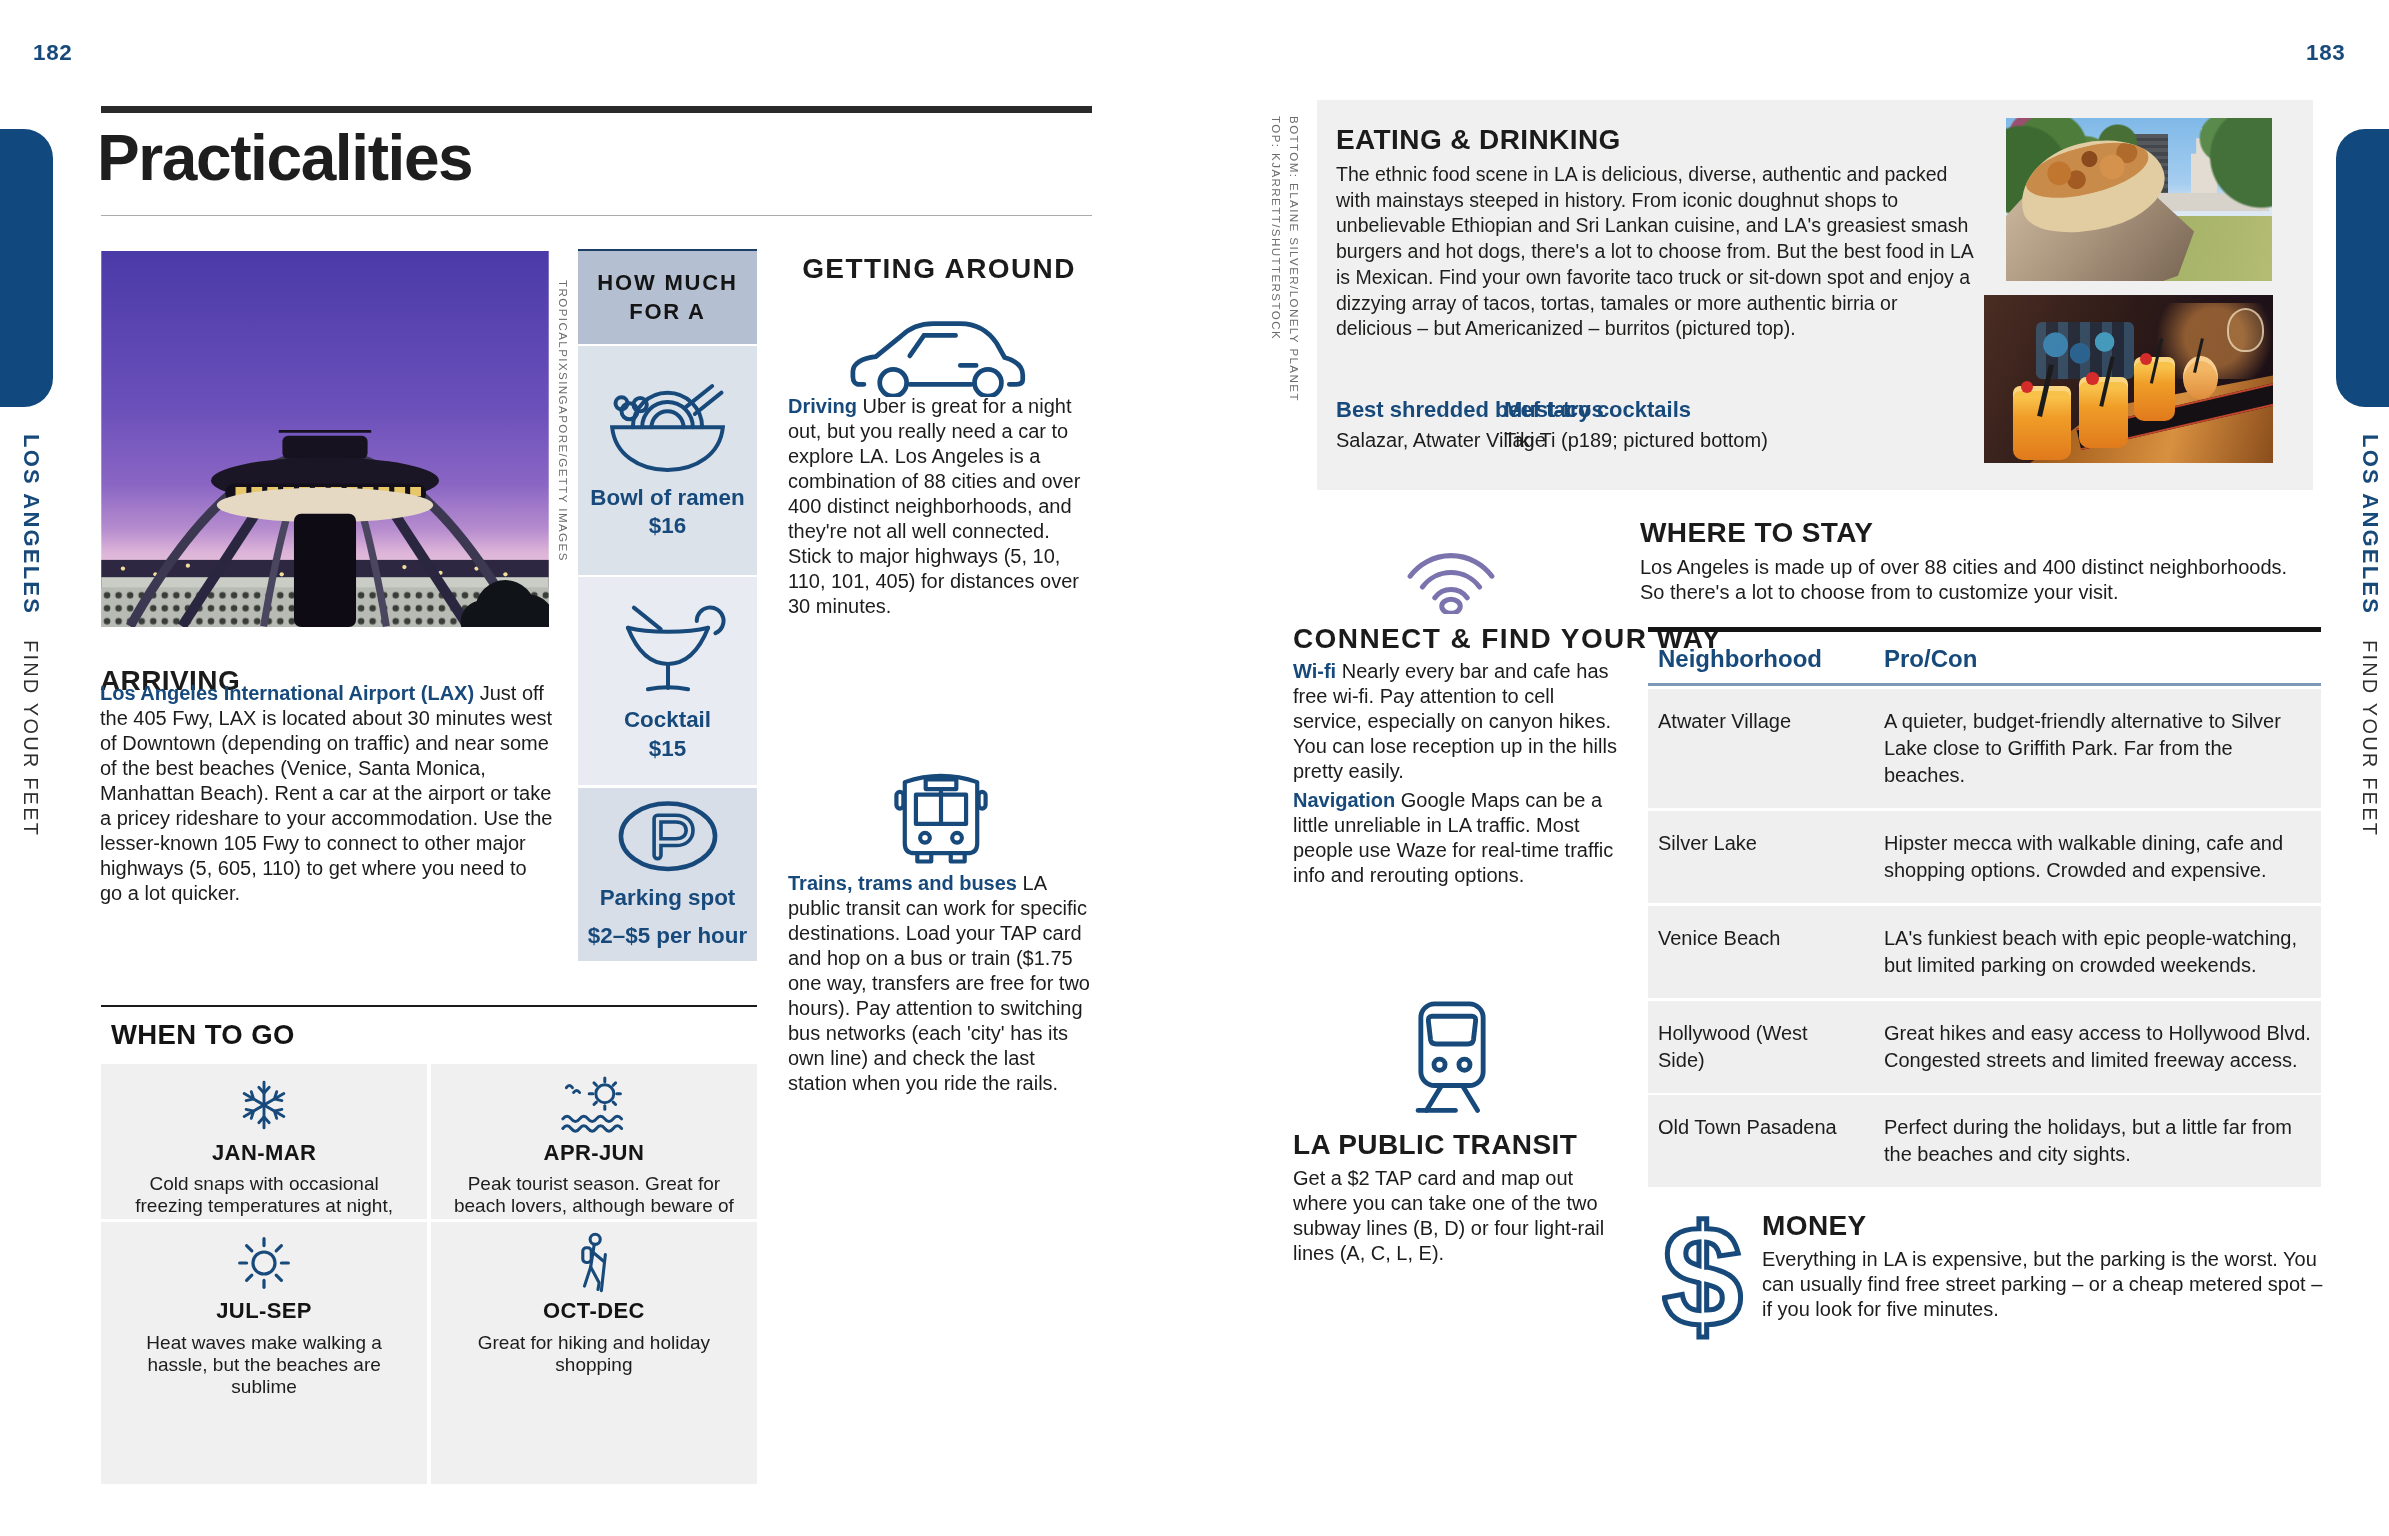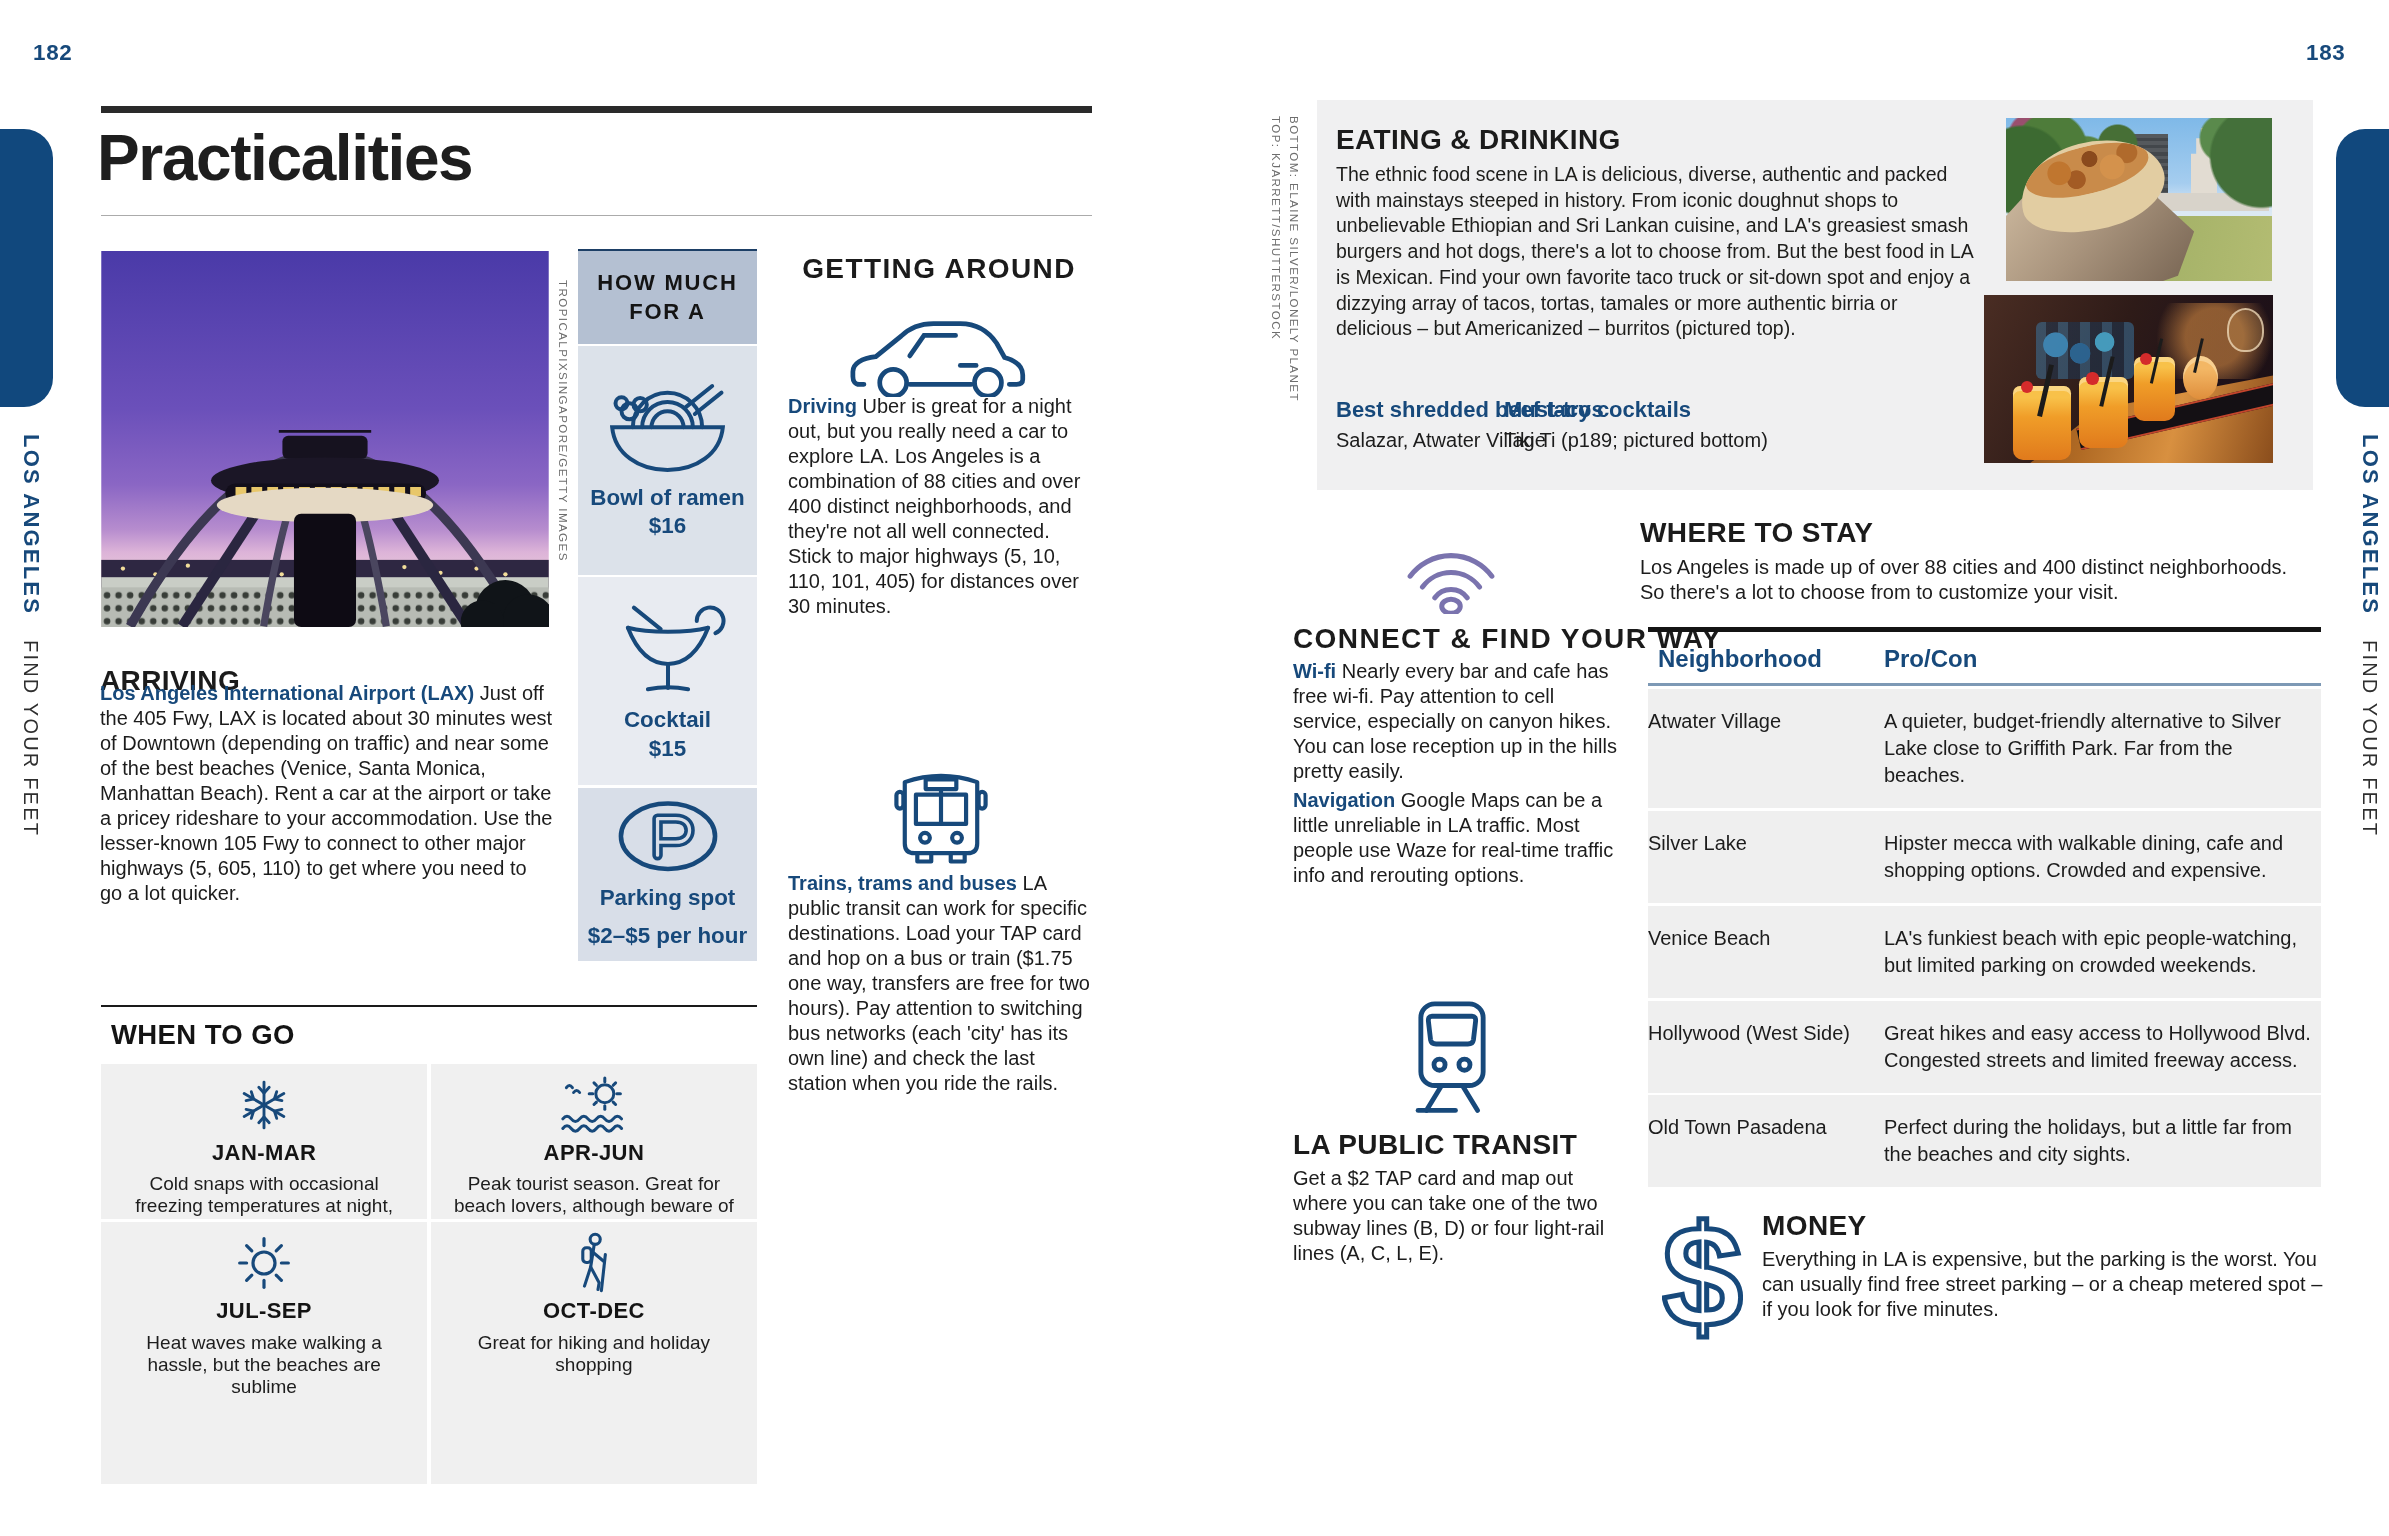--- a/index.html
+++ b/index.html
@@ -93,7 +93,7 @@
   .tbl-head .c1 { padding-left:10px; }
   .tbl-head .c2 { padding-left:19px; }
   .tbl-row { display:grid; grid-template-columns:217px 1fr; background:#efefef; margin-top:2.9px; padding:19px 0; }
-  .tbl-row .c1 { padding-right:11.6px; font-size:20px; line-height:1.35; color:#1c1c1c; }
+  .tbl-row .c1 { padding-left:10px; padding-right:11.6px; font-size:20px; line-height:1.35; color:#1c1c1c; }
   .tbl-row .c2 { padding-left:19px; padding-right:4px; font-size:20px; line-height:1.35; color:#1c1c1c; }
 
   #money-icon { left:1662px; top:1204px; }

